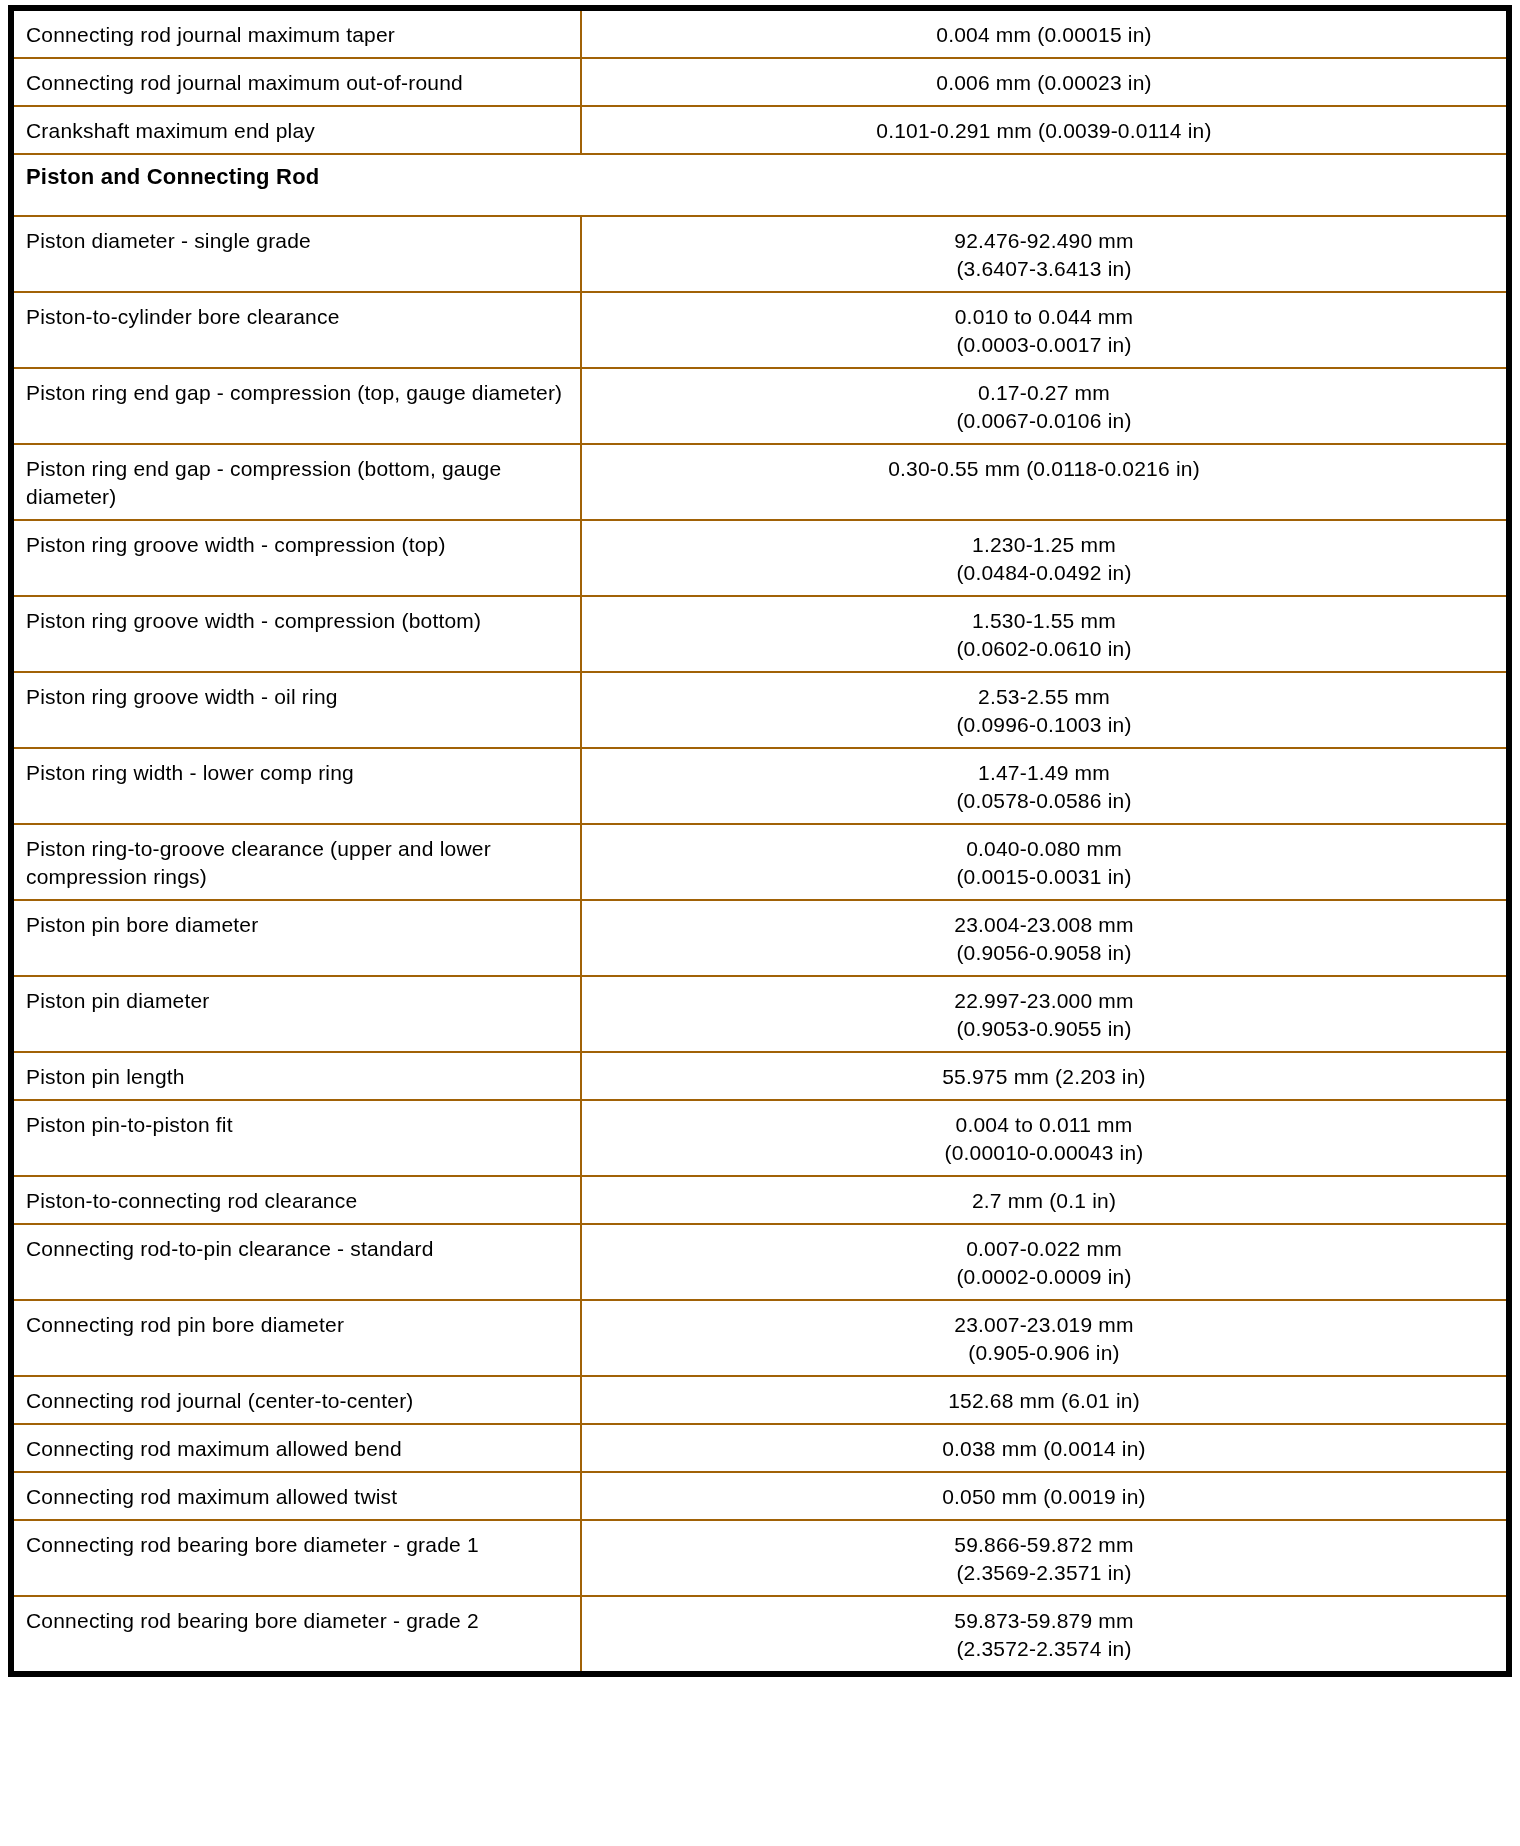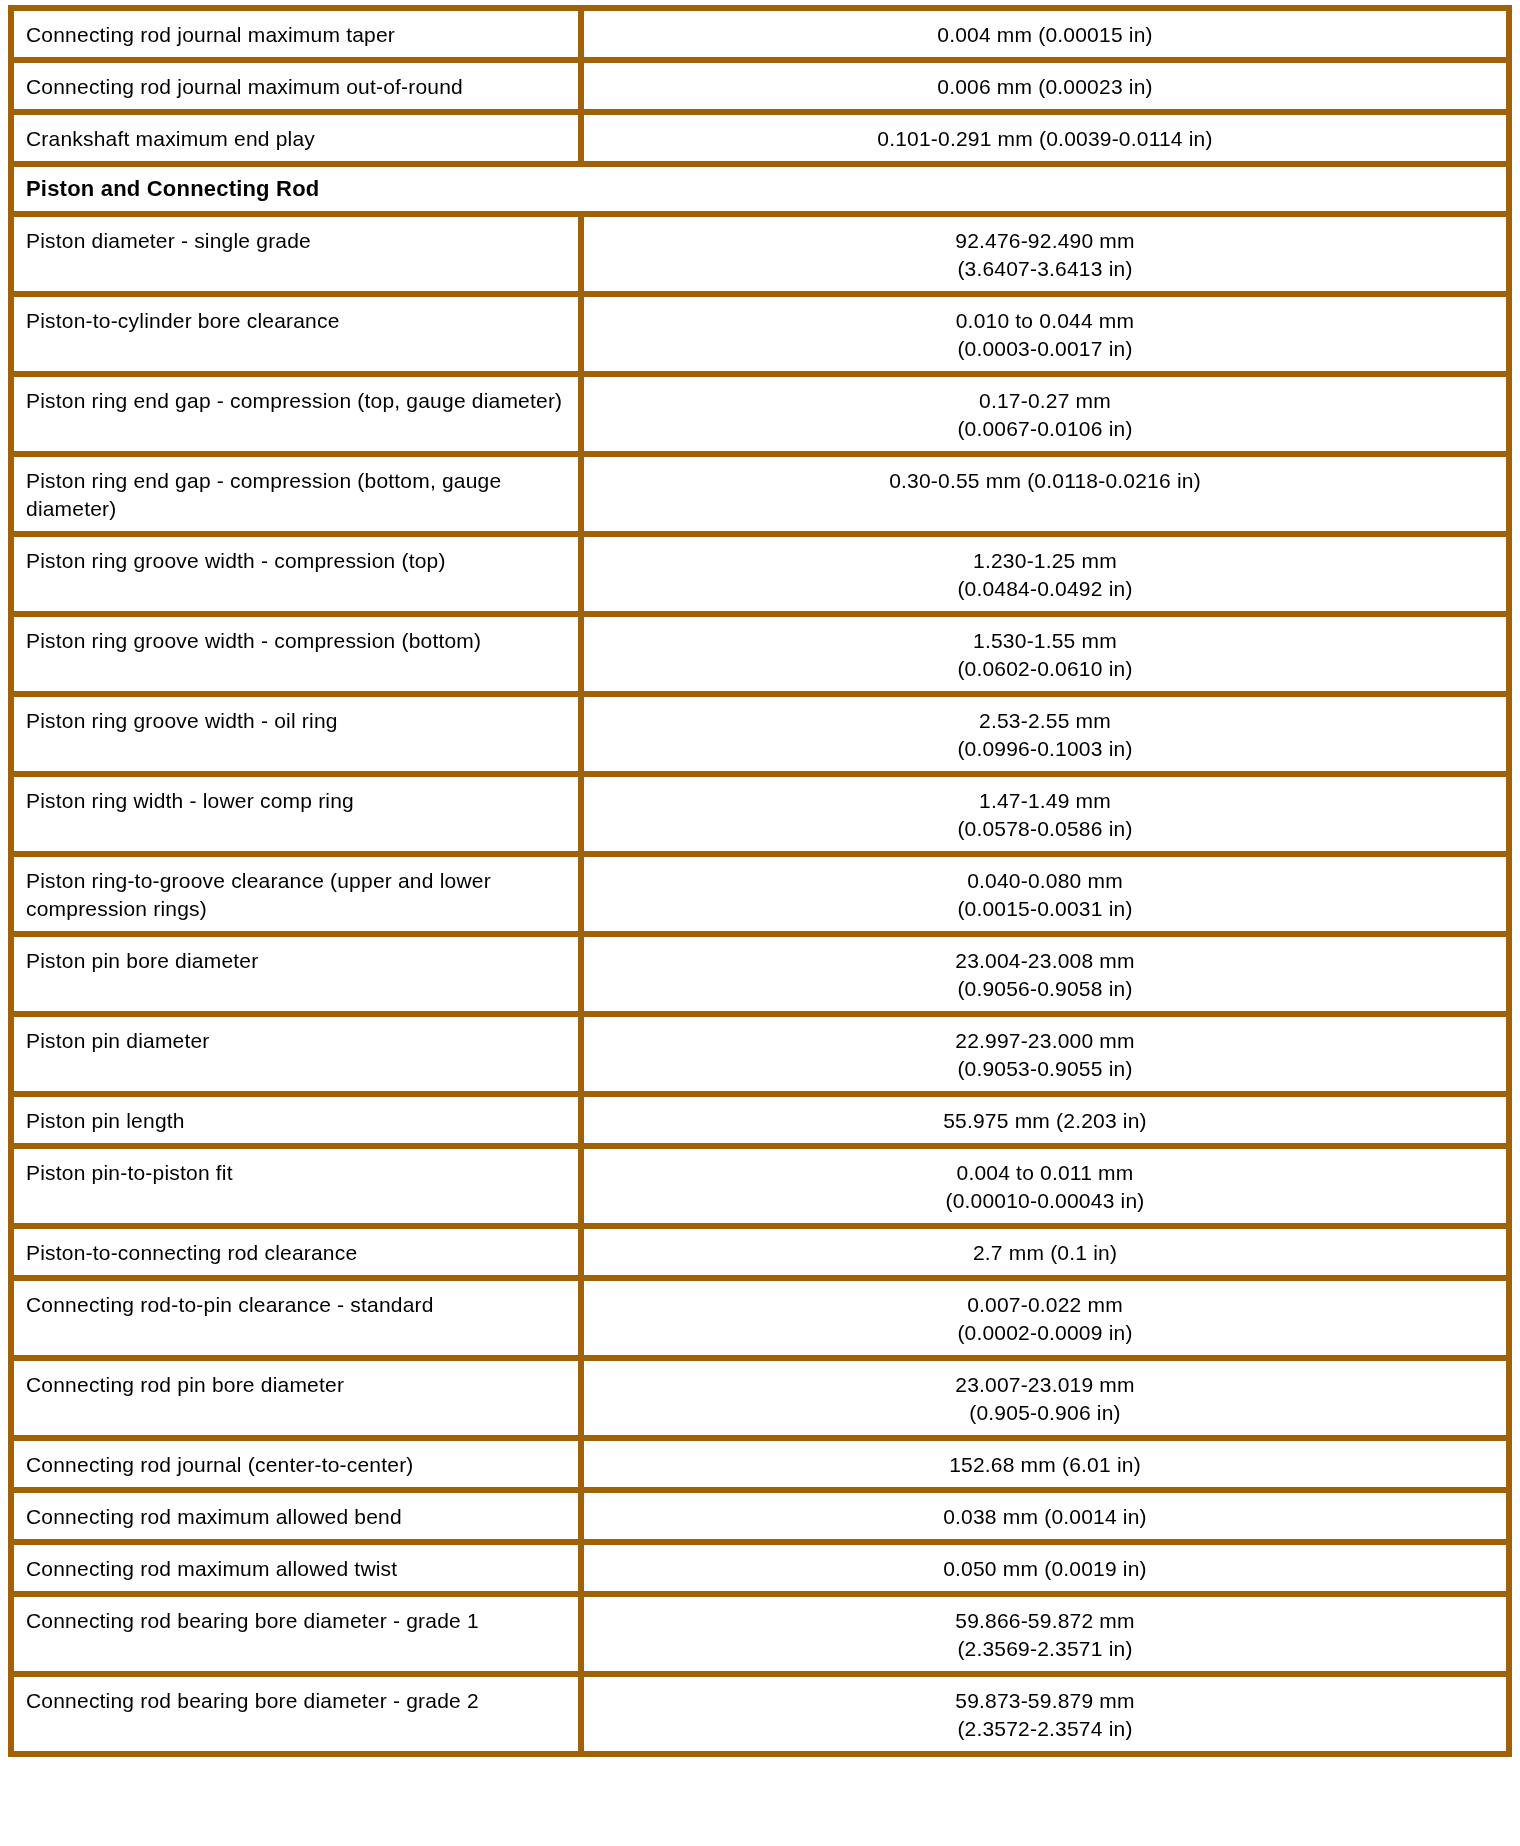--- a/index.html
+++ b/index.html
@@ -22,7 +22,7 @@
   }
   col.col-label { width: 570px; }
   td {
-    border: 6px solid #a16207;
+    border: 2px solid #a16207;
     vertical-align: top;
     font-size: 21px;
     line-height: 28px;

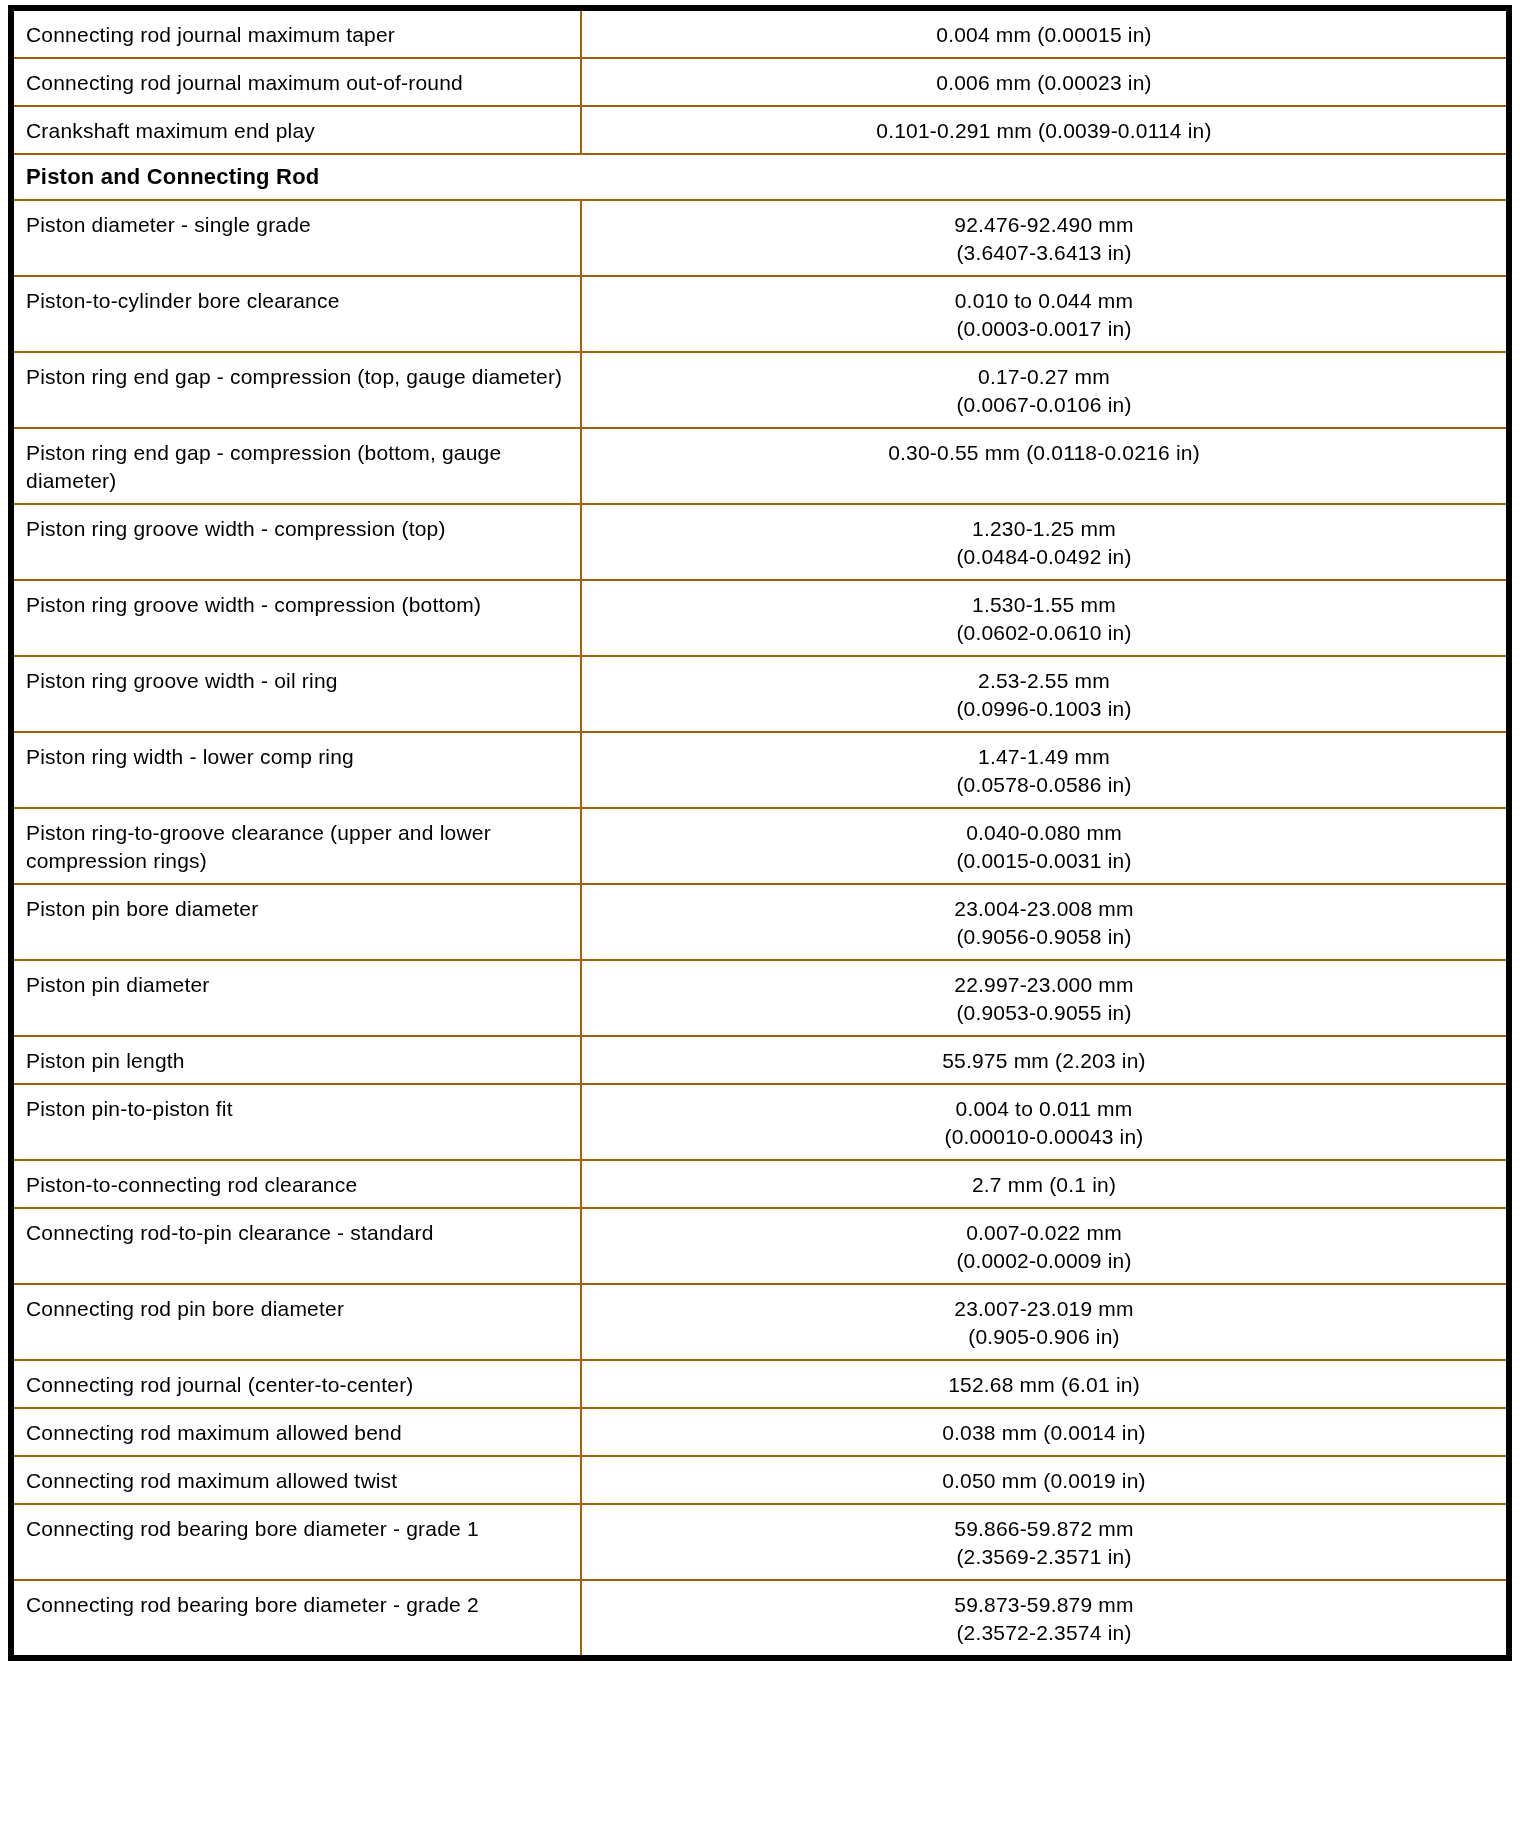--- a/index.html
+++ b/index.html
@@ -40,7 +40,7 @@
   td.section-cell {
     font-weight: bold;
     text-align: left;
-    padding: 8px 10px 8px 12px;
+    padding: 8px 10px 24px 12px;
     font-size: 22px;
   }
   .value-line { min-height: 0; }

